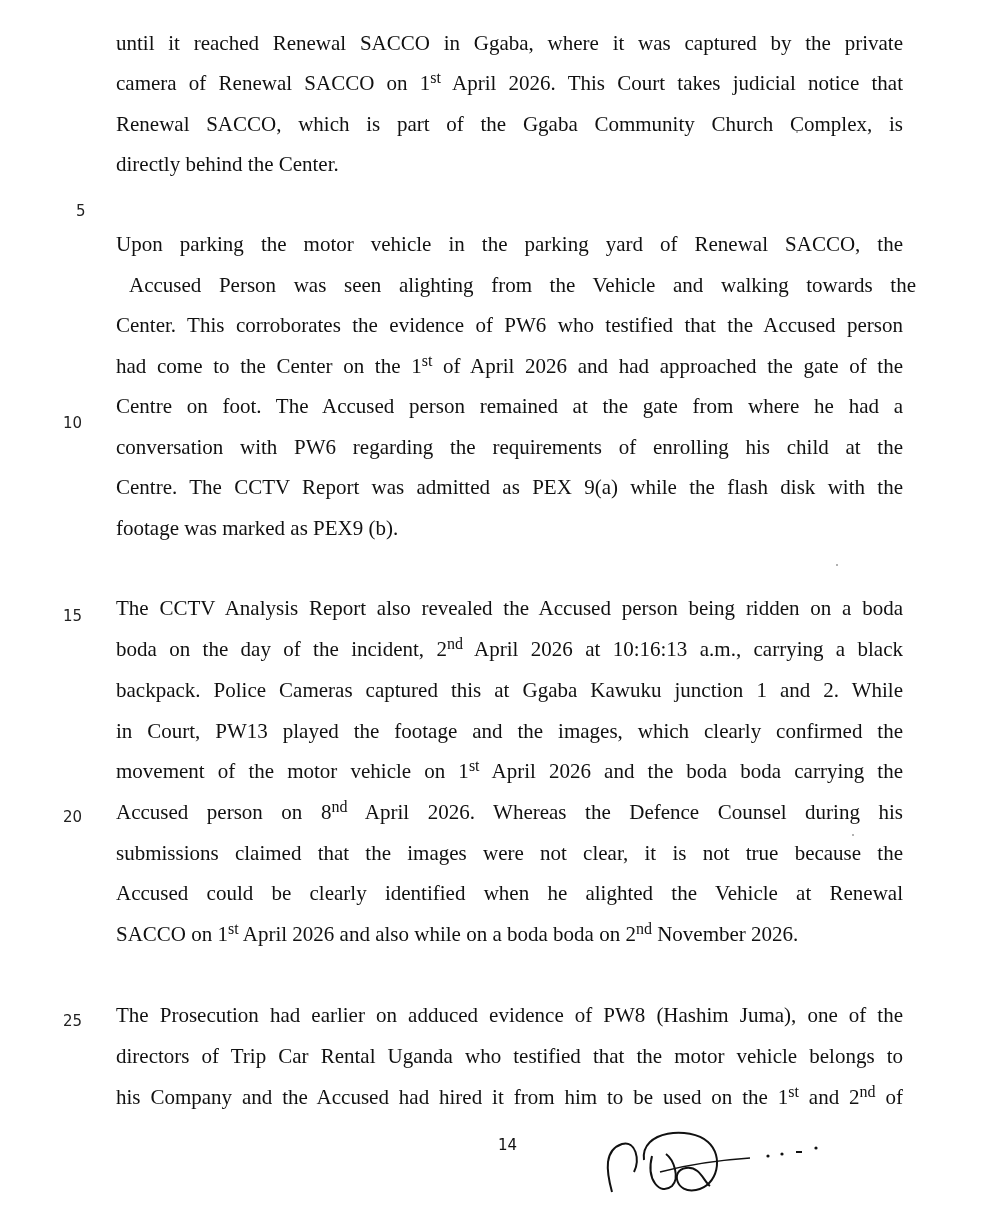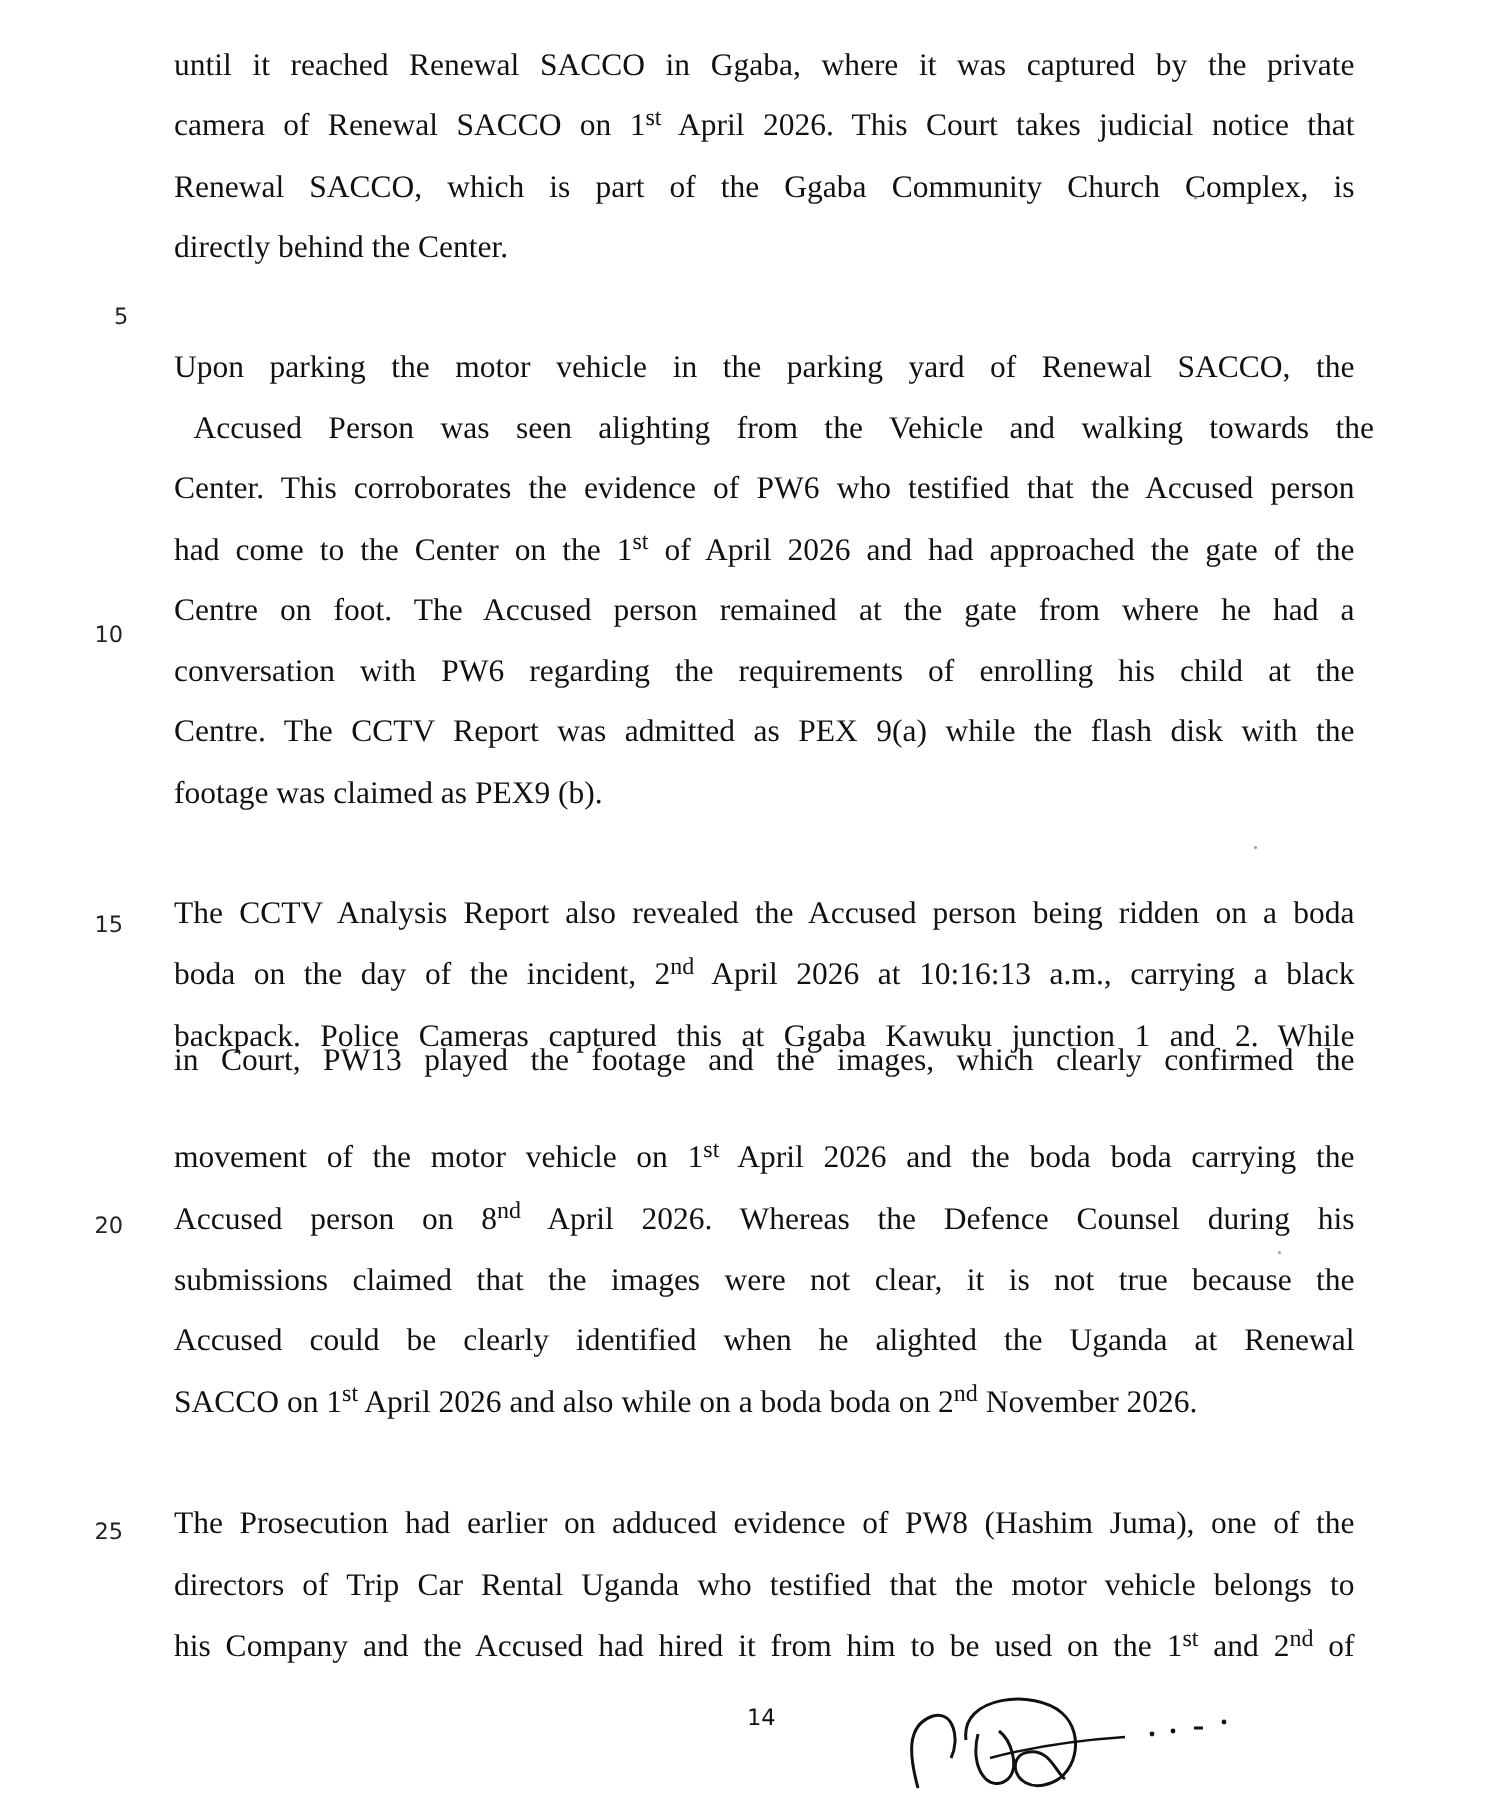--- a/index.html
+++ b/index.html
@@ -40,7 +40,7 @@
         <div class="line" style="top: 393px;"><span>Centre on foot. The Accused person remained at the gate from where he had a</span></div>
         <div class="line" style="top: 434px;"><span>conversation with PW6 regarding the requirements of enrolling his child at the</span></div>
         <div class="line" style="top: 474px;"><span>Centre. The CCTV Report was admitted as PEX 9(a) while the flash disk with the</span></div>
-        <div class="line last" style="top: 515px;"><span>footage was claimed as PEX9 (b).</span></div>
+        <div class="line last" style="top: 515px;"><span>footage was marked as PEX9 (b).</span></div>
       </div>
       <div>
         <div class="line" style="top: 595px;"><span>The CCTV Analysis Report also revealed the Accused person being ridden on a boda</span></div>

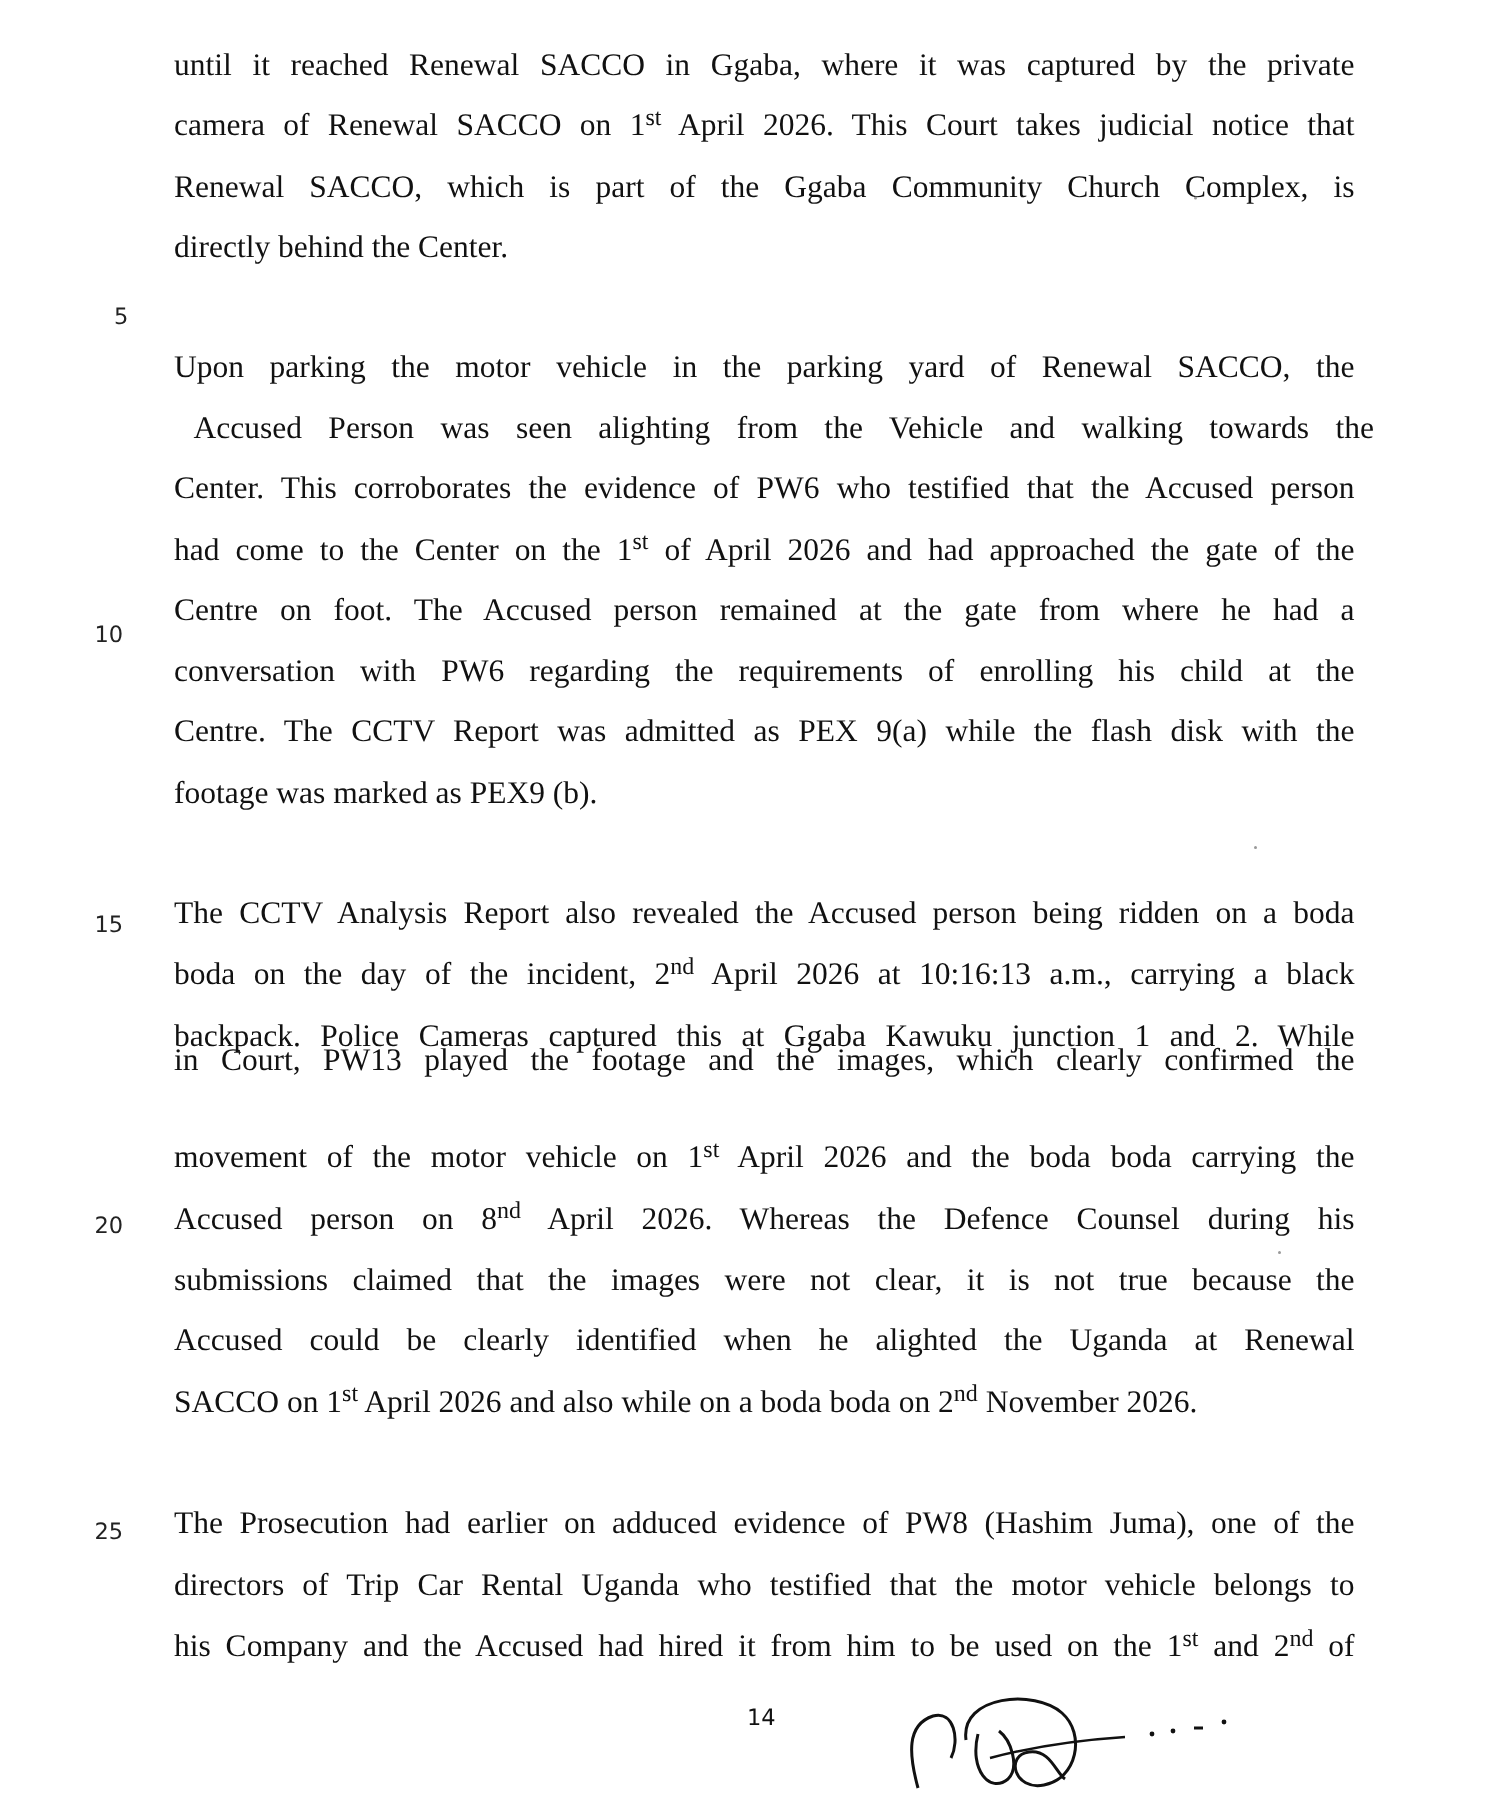--- a/index.html
+++ b/index.html
@@ -46,7 +46,7 @@
         <div class="line" style="top: 595px;"><span>The CCTV Analysis Report also revealed the Accused person being ridden on a boda</span></div>
         <div class="line" style="top: 636px;"><span>boda on the day of the incident, 2</span><sup>nd</sup><span> April 2026 at 10:16:13 a.m., carrying a black</span></div>
         <div class="line" style="top: 677px;"><span>backpack. Police Cameras captured this at Ggaba Kawuku junction 1 and 2. While</span></div>
-        <div class="line" style="top: 693px;"><span>in Court, PW13 played the footage and the images, which clearly confirmed the</span></div>
+        <div class="line" style="top: 718px;"><span>in Court, PW13 played the footage and the images, which clearly confirmed the</span></div>
         <div class="line" style="top: 758px;"><span>movement of the motor vehicle on 1</span><sup>st</sup><span> April 2026 and the boda boda carrying the</span></div>
         <div class="line" style="top: 799px;"><span>Accused person on 8</span><sup>nd</sup><span> April 2026. Whereas the Defence Counsel during his</span></div>
         <div class="line" style="top: 840px;"><span>submissions claimed that the images were not clear, it is not true because the</span></div>

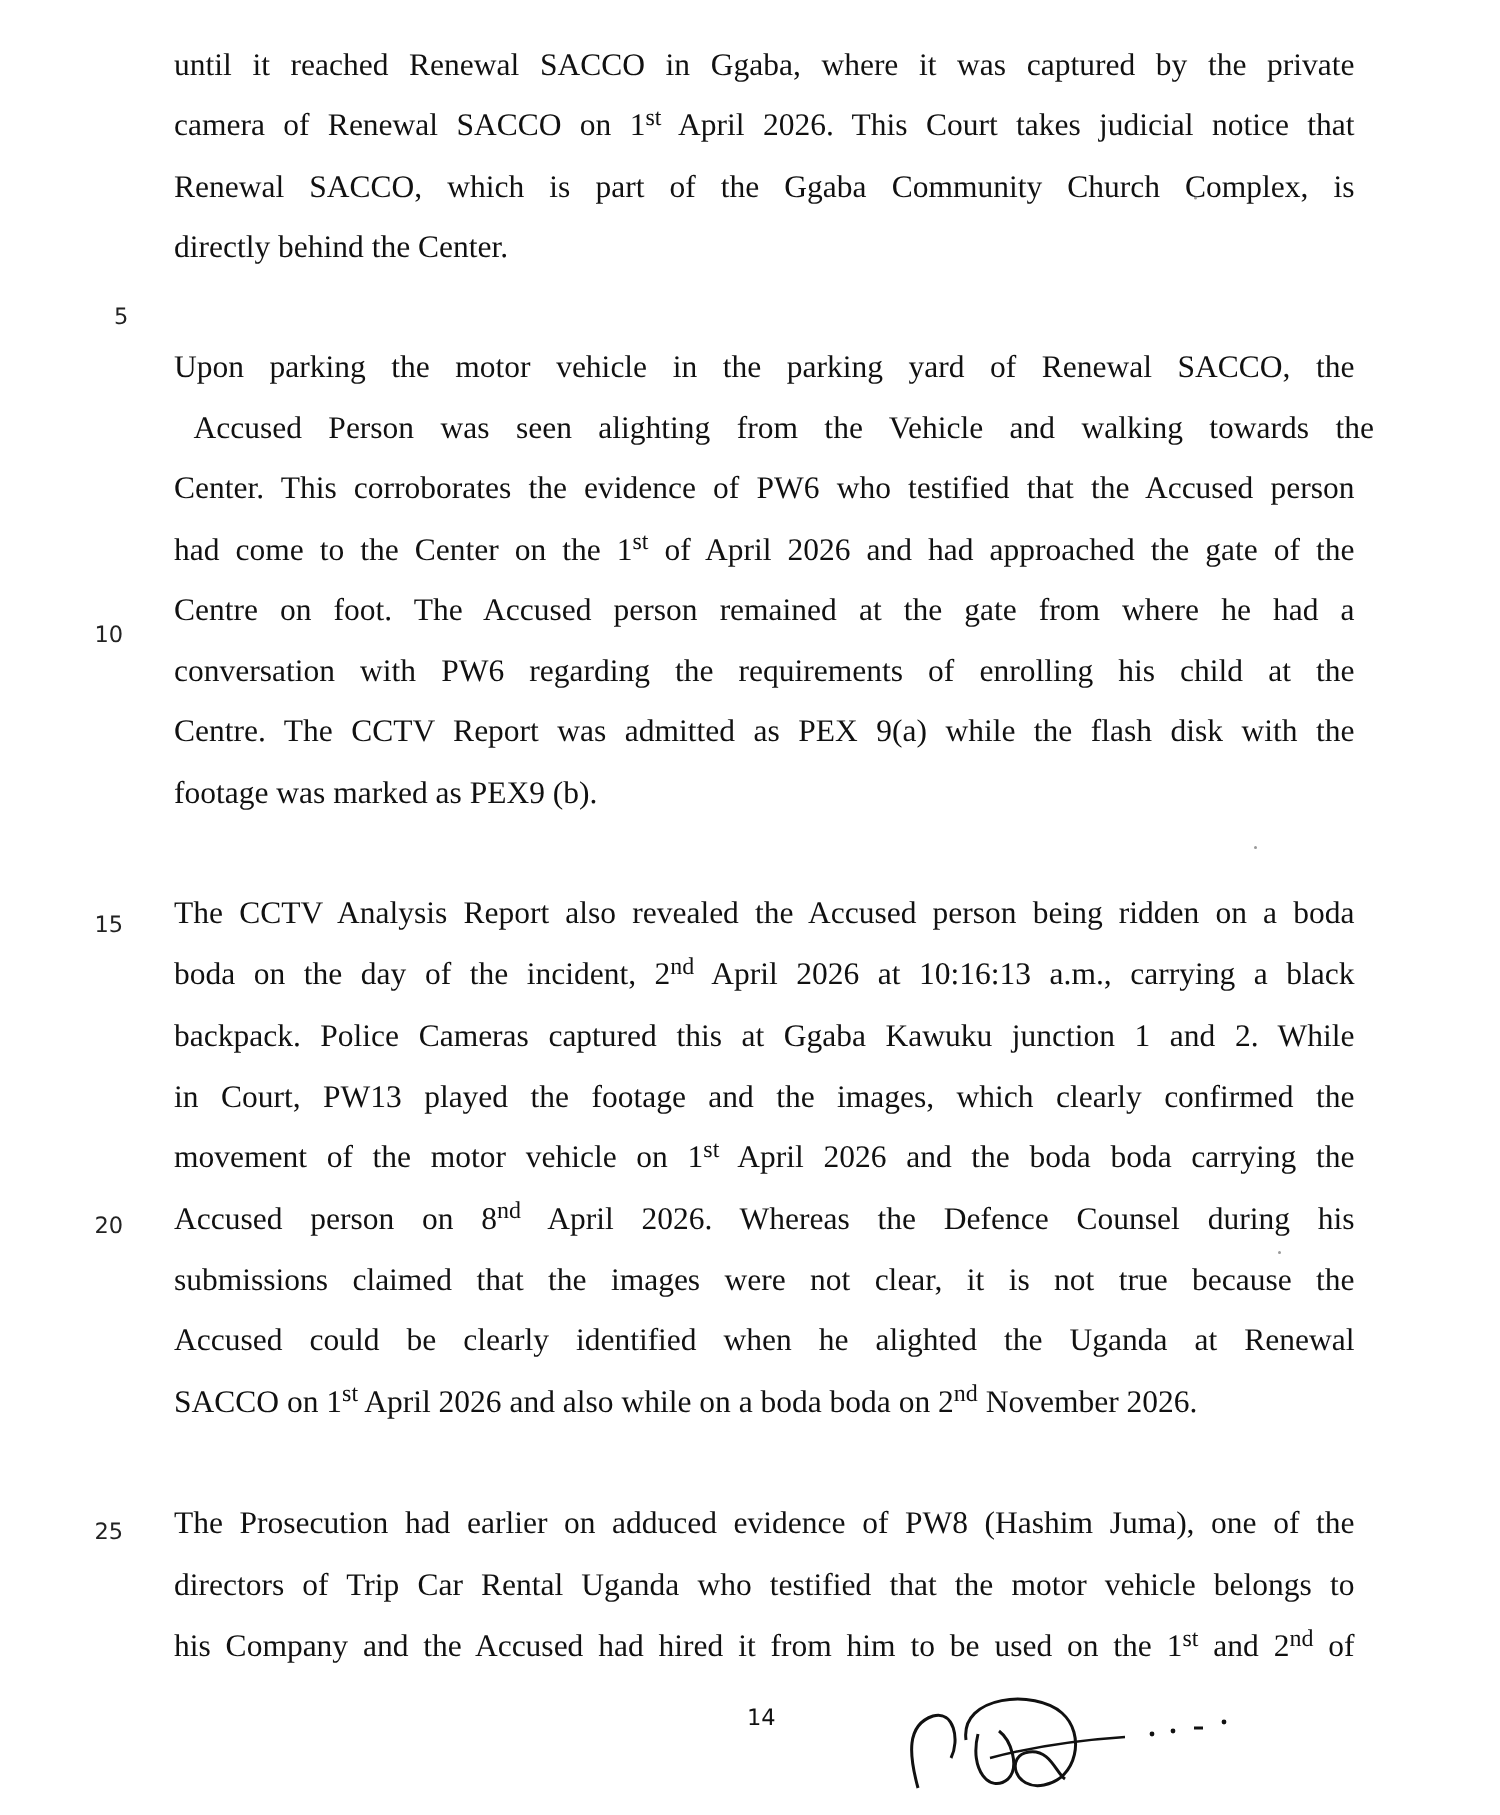--- a/index.html
+++ b/index.html
@@ -50,7 +50,7 @@
         <div class="line" style="top: 758px;"><span>movement of the motor vehicle on 1</span><sup>st</sup><span> April 2026 and the boda boda carrying the</span></div>
         <div class="line" style="top: 799px;"><span>Accused person on 8</span><sup>nd</sup><span> April 2026. Whereas the Defence Counsel during his</span></div>
         <div class="line" style="top: 840px;"><span>submissions claimed that the images were not clear, it is not true because the</span></div>
-        <div class="line" style="top: 880px;"><span>Accused could be clearly identified when he alighted the Uganda at Renewal</span></div>
+        <div class="line" style="top: 880px;"><span>Accused could be clearly identified when he alighted the Vehicle at Renewal</span></div>
         <div class="line last" style="top: 921px;"><span>SACCO on 1</span><sup>st</sup><span> April 2026 and also while on a boda boda on 2</span><sup>nd</sup><span> November 2026.</span></div>
       </div>
       <div>

